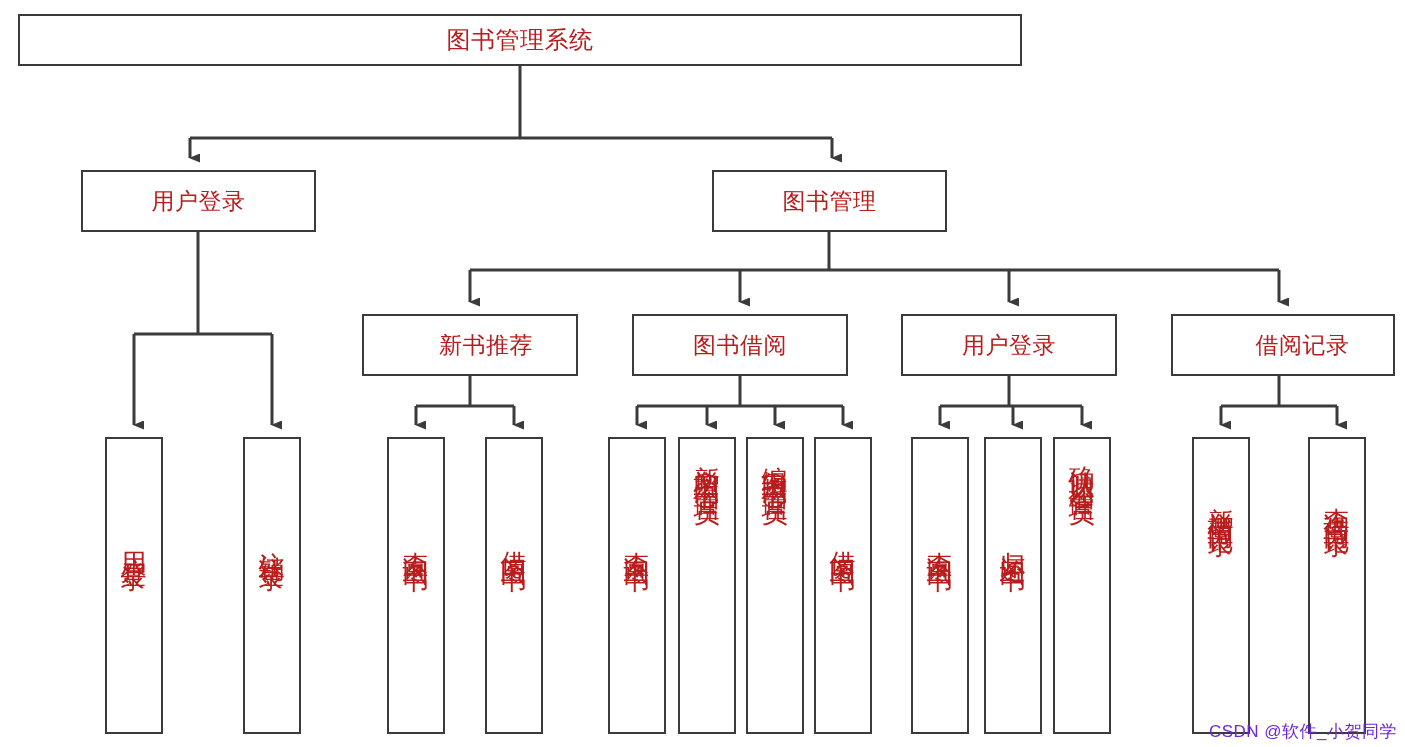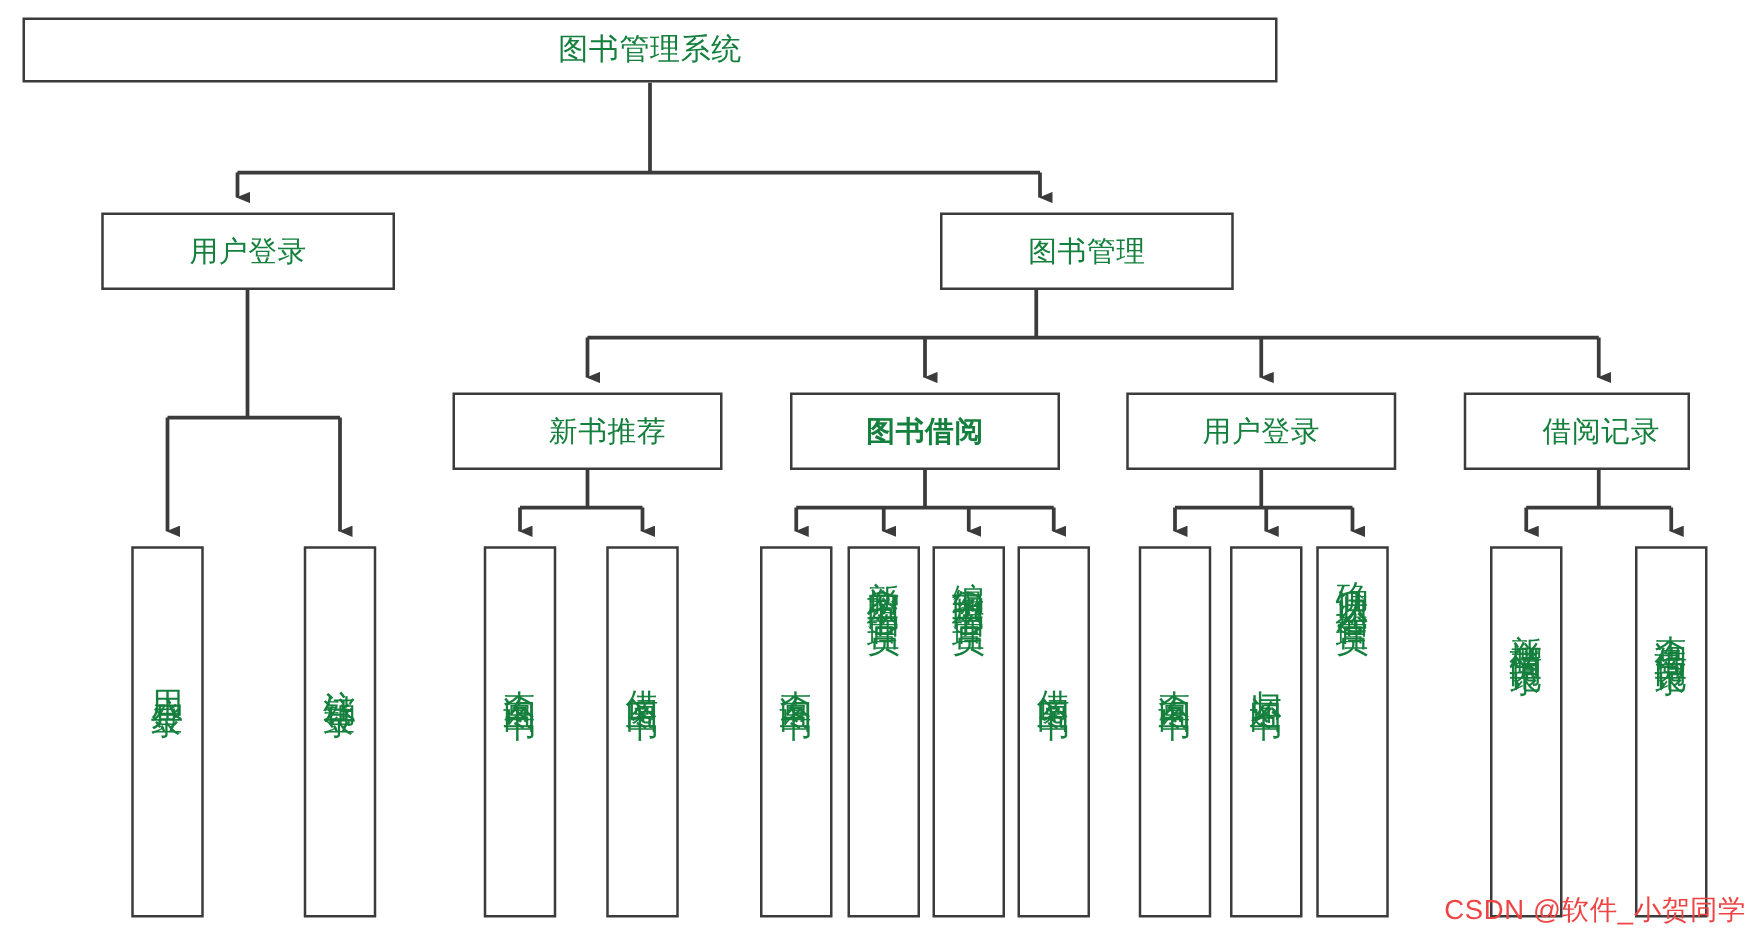--- a/index.html
+++ b/index.html
@@ -33,7 +33,7 @@
     display: flex;
     align-items: center;
     justify-content: center;
-    color: #15803d;
+    color: #b91c1c;
   }
   .node .label {
     display: block;

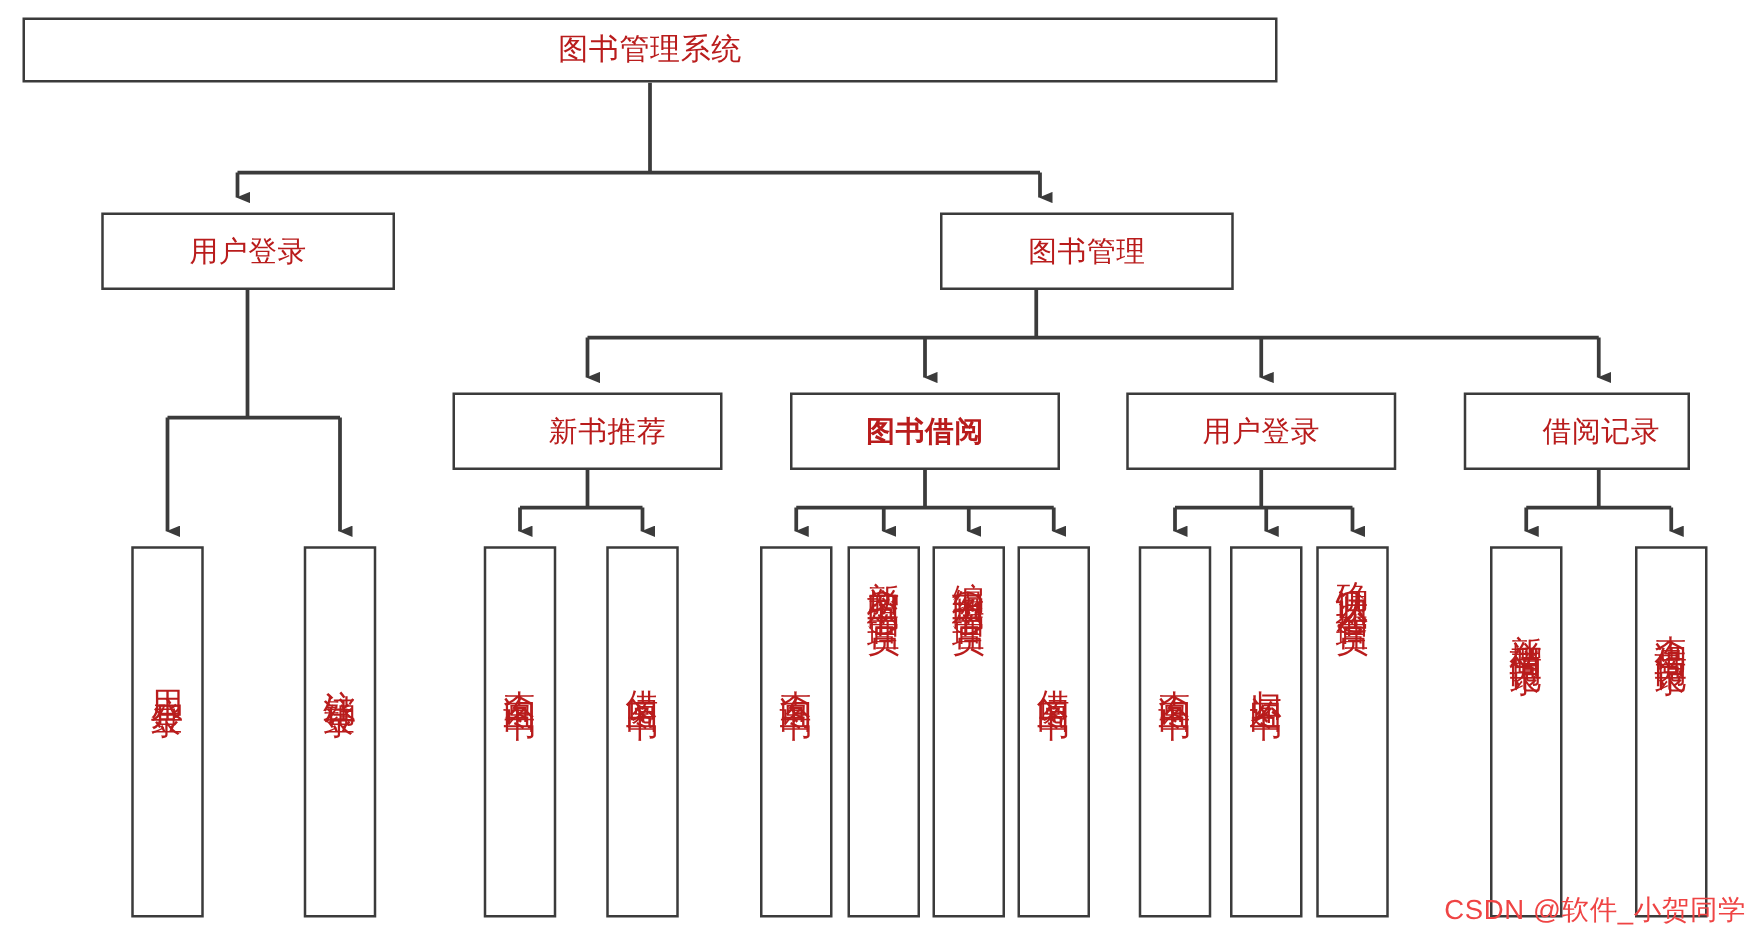--- a/index.html
+++ b/index.html
@@ -137,7 +137,7 @@
   <div class="node horiz" style="left:81px; top:170px; width:235px; height:62px;">
     <span class="label">用户登录</span>
   </div>
-  <div class="node horiz" style="left:712px; top:170px; width:235px; height:62px;margin-left:40px;">
+  <div class="node horiz" style="left:712px; top:170px; width:235px; height:62px;">
     <span class="label">图书管理</span>
   </div>
 

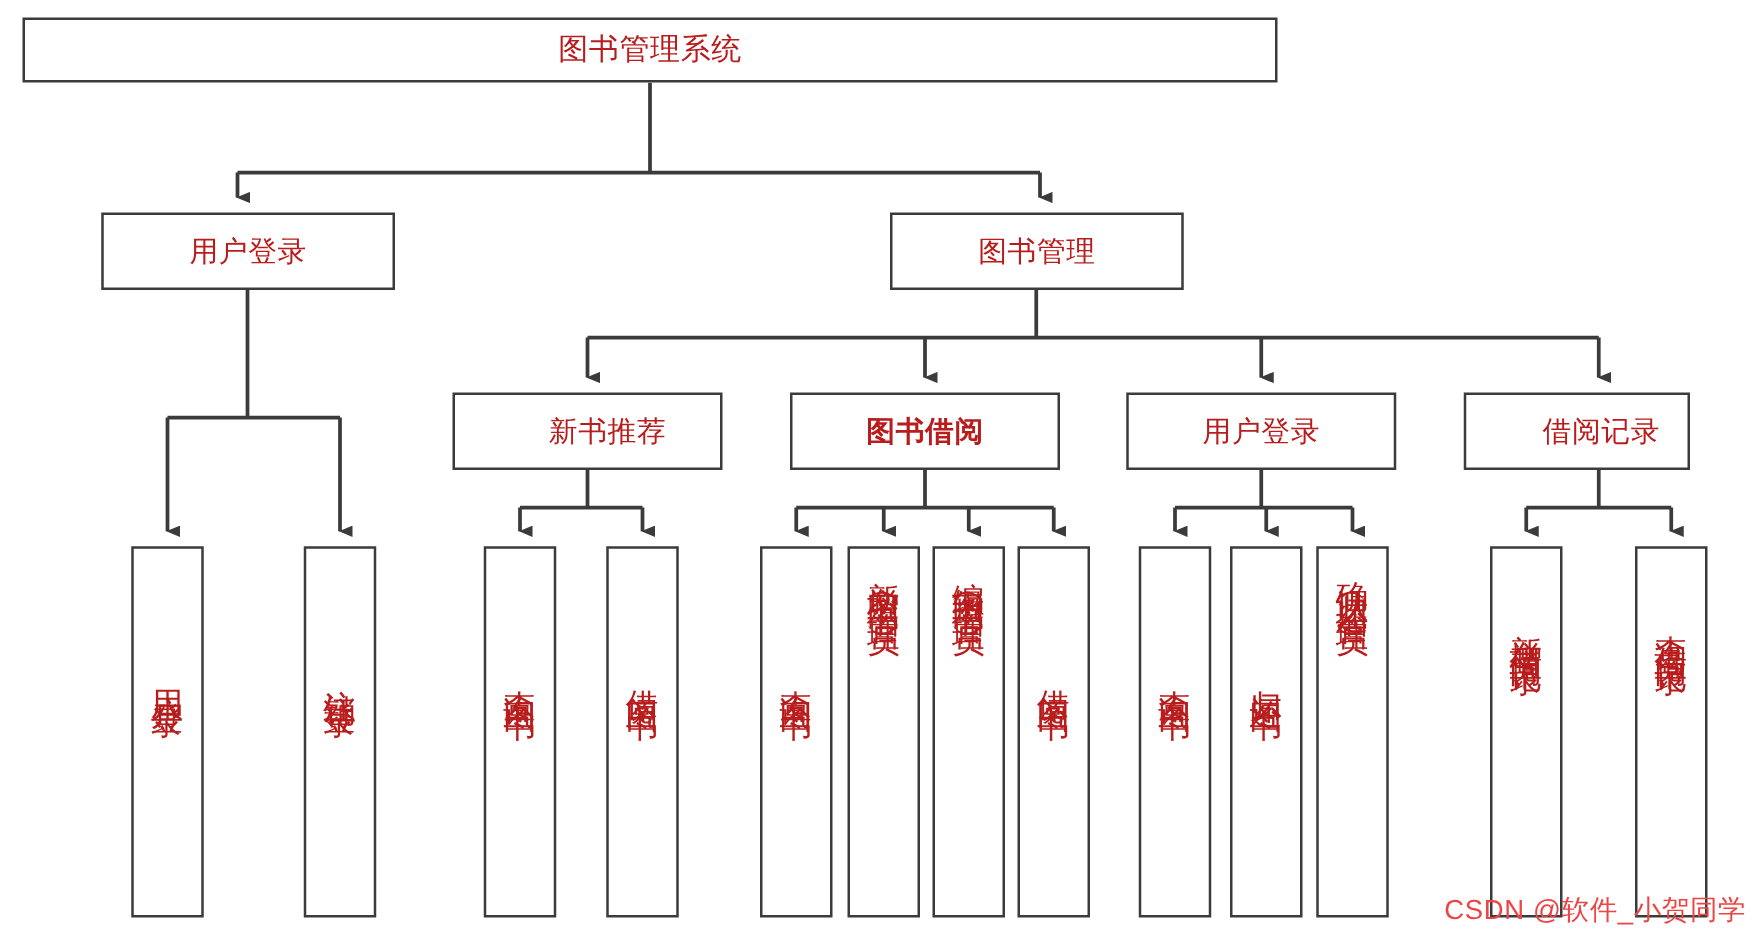--- a/index.html
+++ b/index.html
@@ -144,7 +144,7 @@
   <div class="node horiz" style="left:362px; top:314px; width:216px; height:62px;padding-left:32px;">
     <span class="label">新书推荐</span>
   </div>
-  <div class="node horiz" style="left:632px; top:314px; width:216px; height:62px;font-weight:bold;">
+  <div class="node horiz" style="left:632px; top:314px; width:216px; height:62px;">
     <span class="label">图书借阅</span>
   </div>
   <div class="node horiz" style="left:901px; top:314px; width:216px; height:62px;">

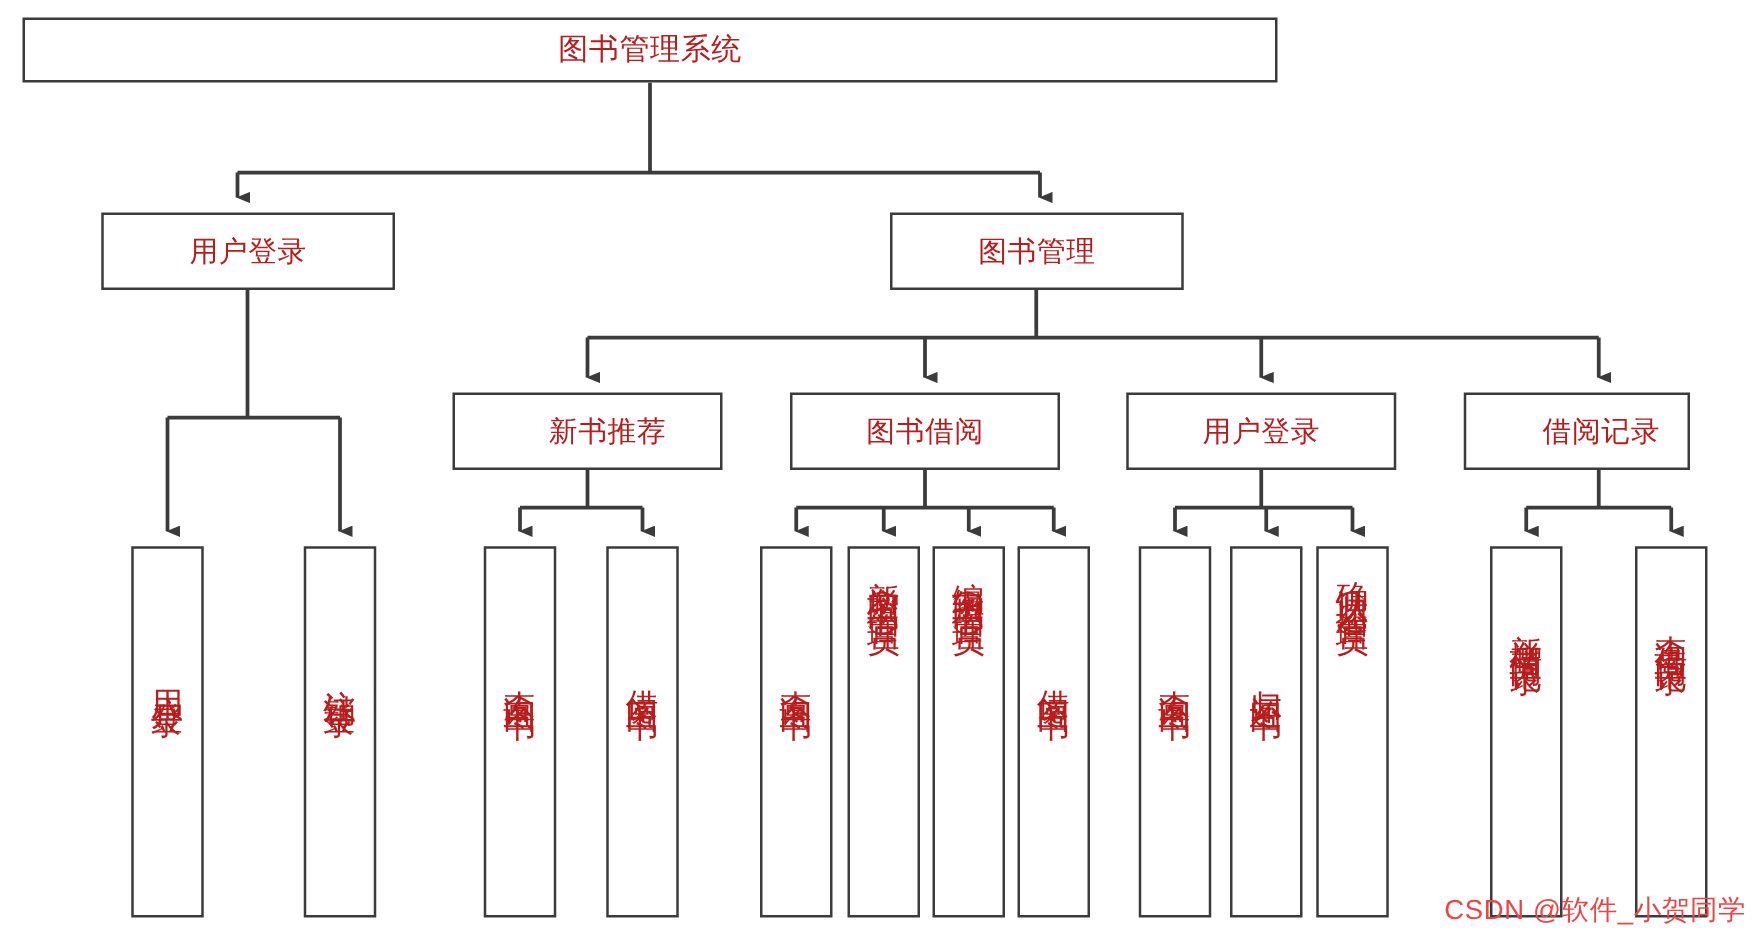--- a/index.html
+++ b/index.html
@@ -150,7 +150,7 @@
   <div class="node horiz" style="left:901px; top:314px; width:216px; height:62px;">
     <span class="label">用户登录</span>
   </div>
-  <div class="node horiz" style="left:1171px; top:314px; width:181px; height:62px;padding-left:39px;">
+  <div class="node horiz" style="left:1171px; top:314px; width:224px; height:62px;padding-left:39px;">
     <span class="label">借阅记录</span>
   </div>
 

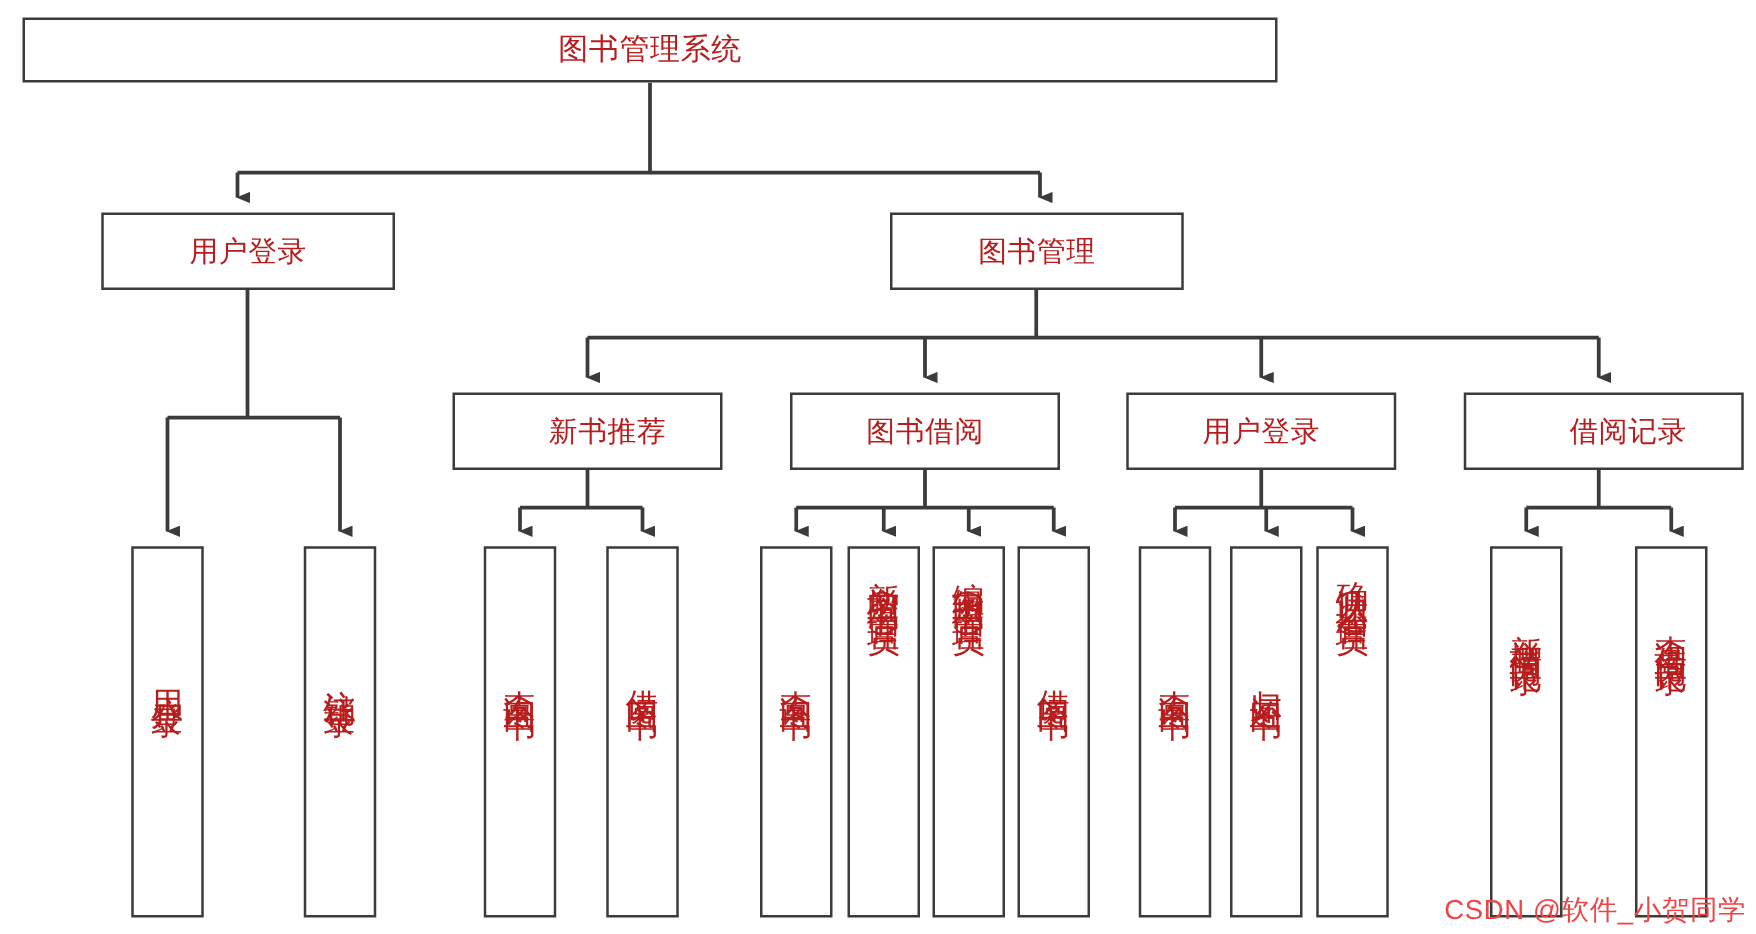--- a/index.html
+++ b/index.html
@@ -69,8 +69,8 @@
     position: absolute;
     right: 8px;
     bottom: 4px;
-    font-size: 22px;
-    color: #ef4444;
+    font-size: 17px;
+    color: #6d28d9;
     white-space: nowrap;
     letter-spacing: 0.5px;
   }

